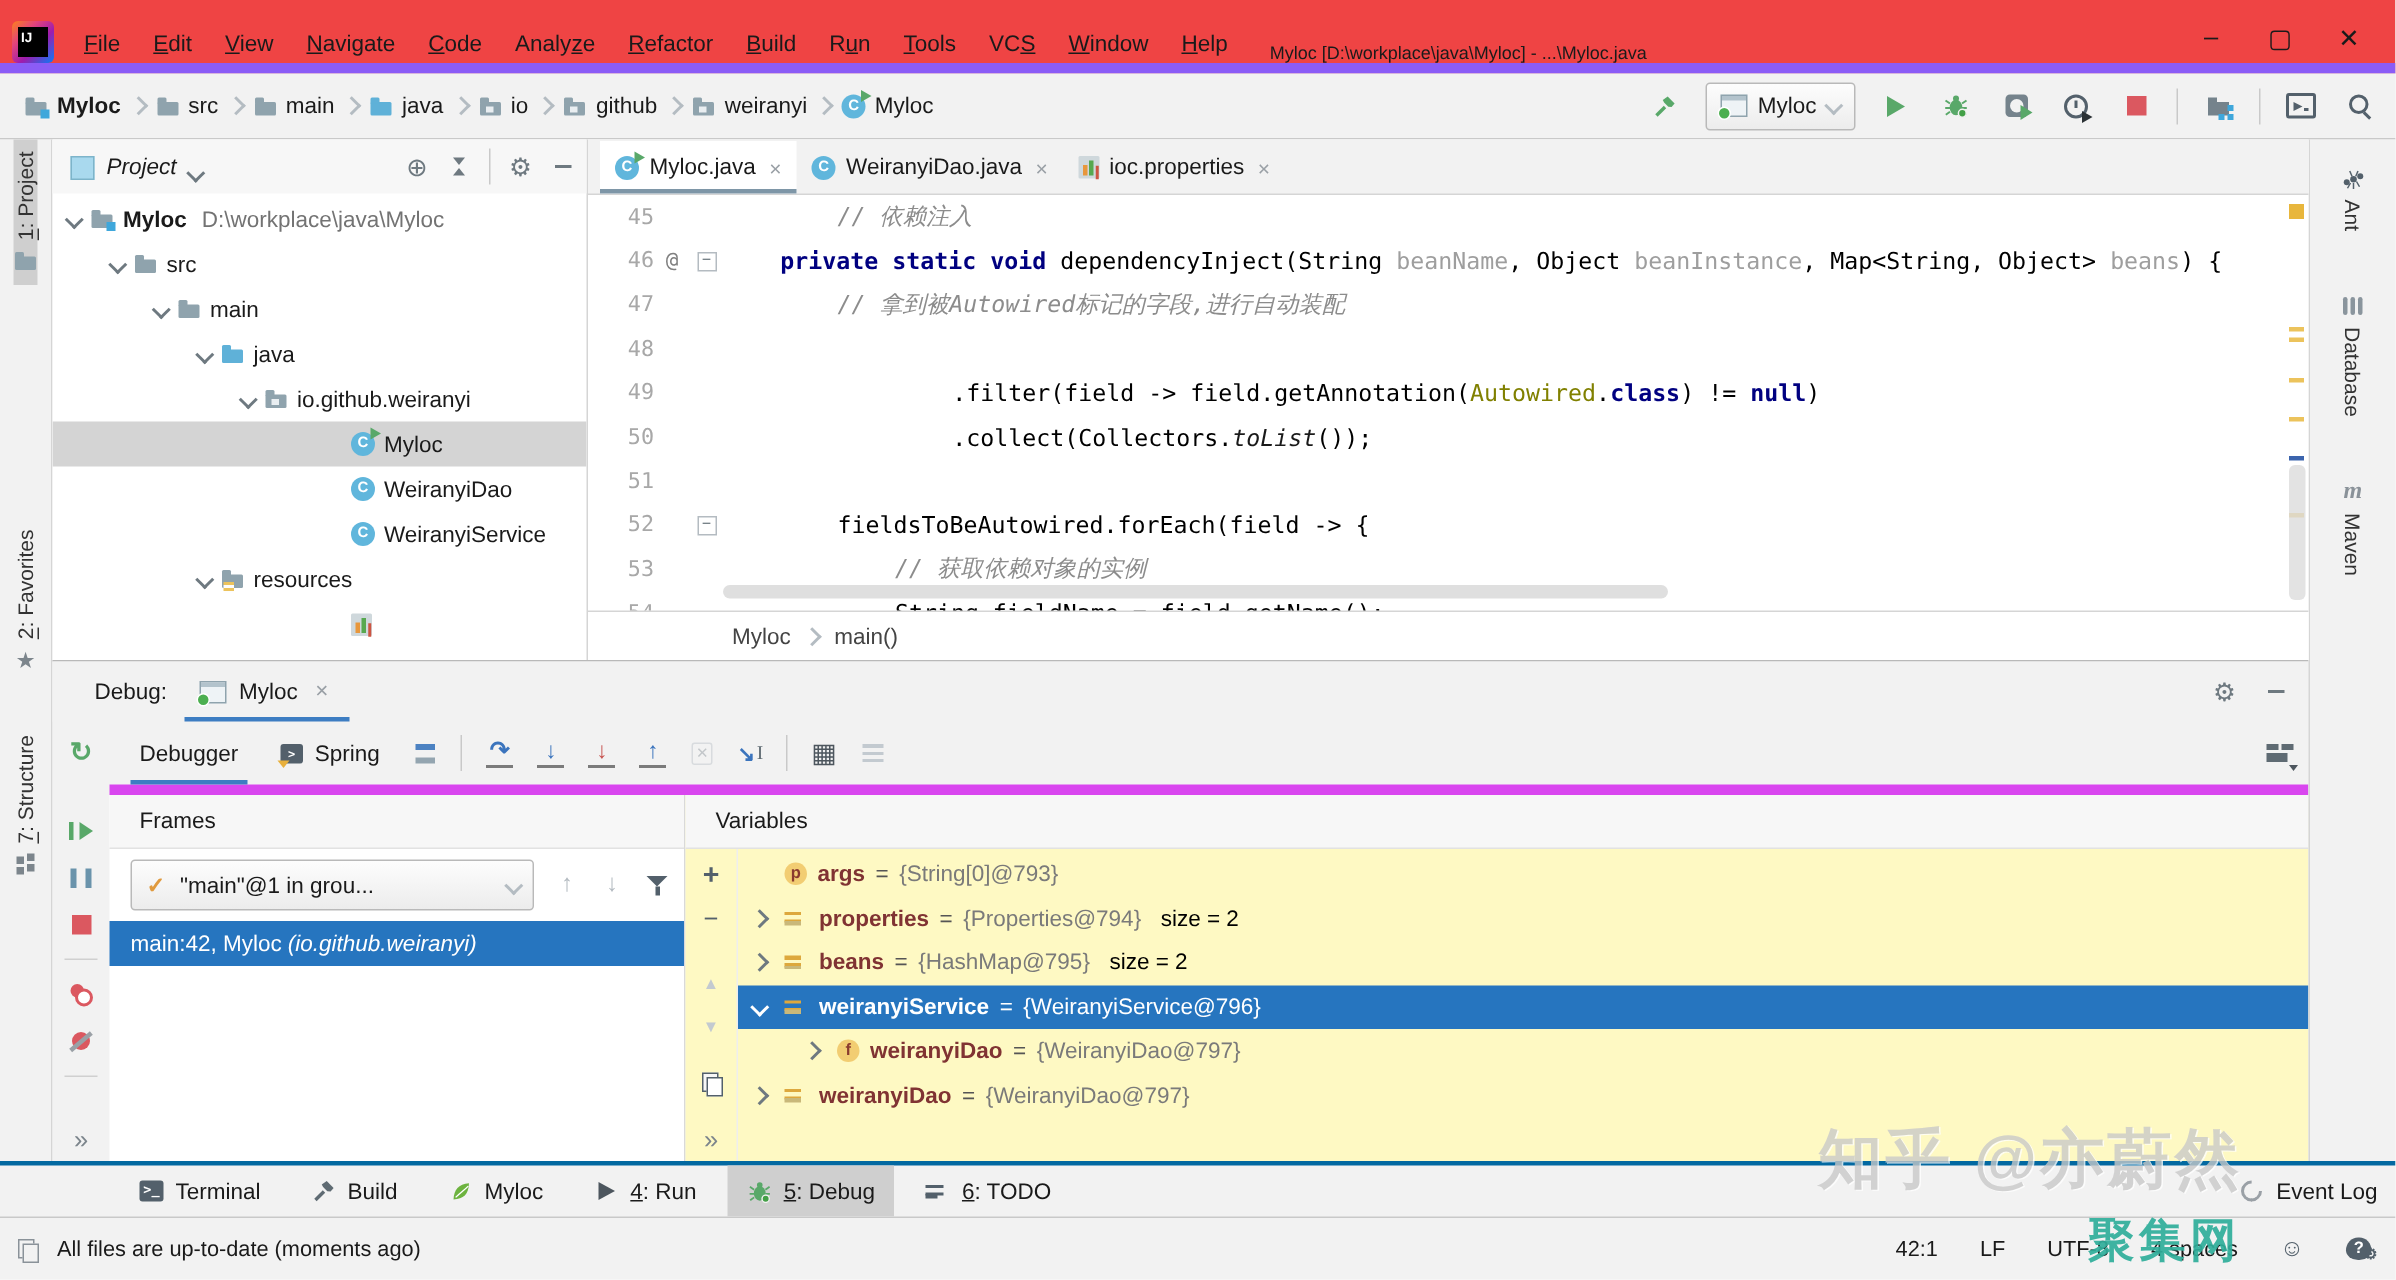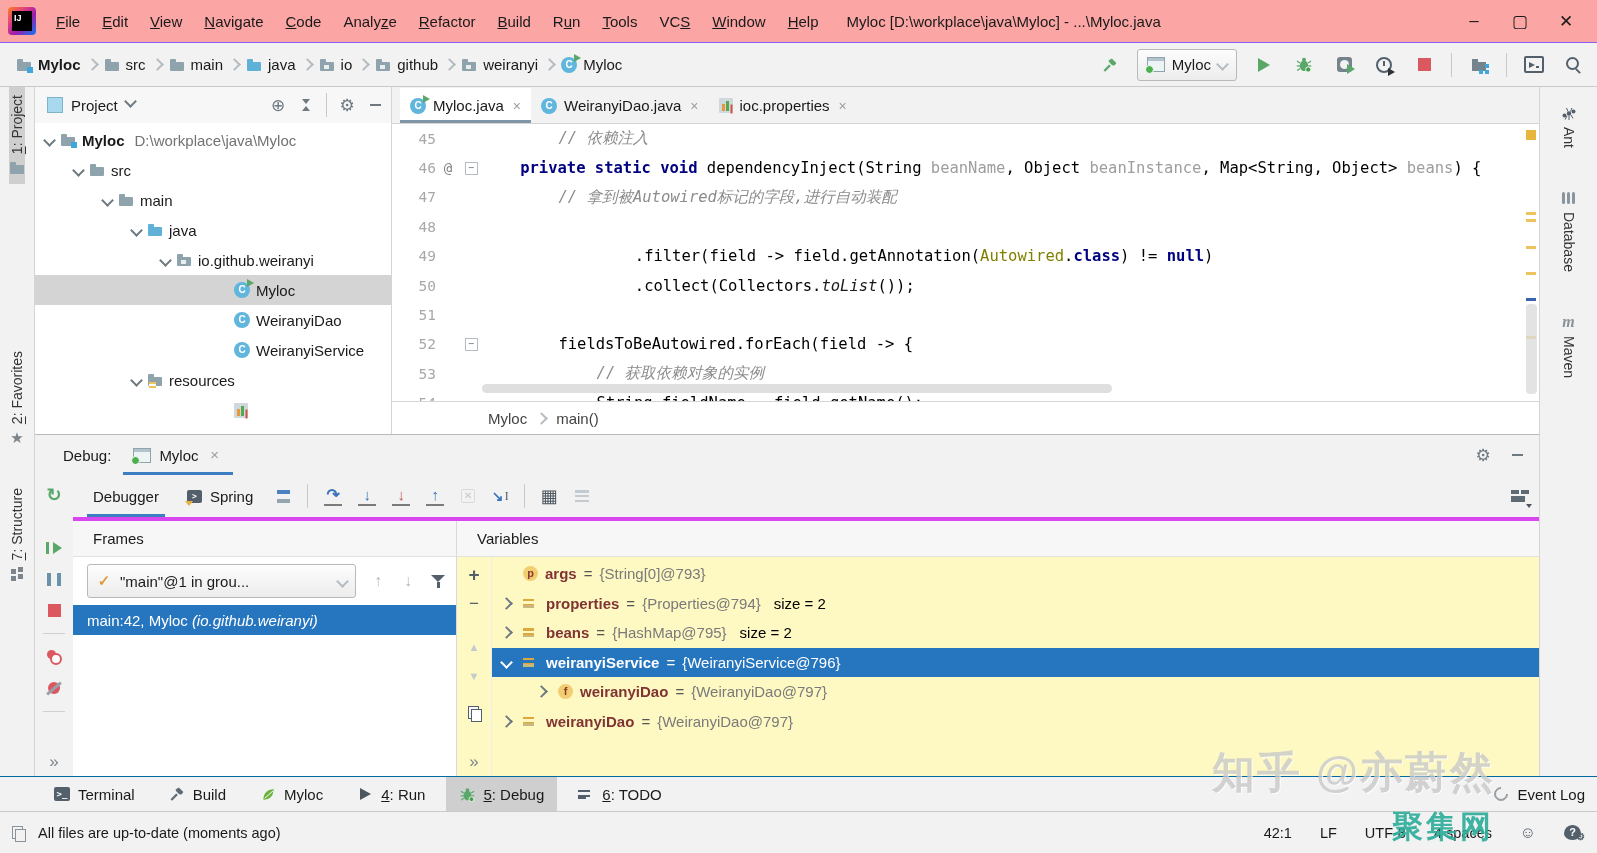--- a/index.html
+++ b/index.html
@@ -141,7 +141,7 @@
   .chev.none{visibility:hidden;}
 
   
-  .menubar{height:42px;background:#fca5a5;display:flex;align-items:center;border-bottom:1px solid #8b5cf6;padding:0 8px;flex:none;}
+  .menubar{height:42px;background:#ef4444;display:flex;align-items:flex-end;border-bottom:7px solid #8b5cf6;padding:0 8px;flex:none;}
   .menubar .menus{display:flex;align-items:center;gap:2px;margin-left:10px;}
   .menu-item{padding:4px 10px;font-size:15px;color:#1a1a1a;cursor:default;}
   .win-title{font-size:15px;color:#1a1a1a;margin-left:18px;white-space:nowrap;}

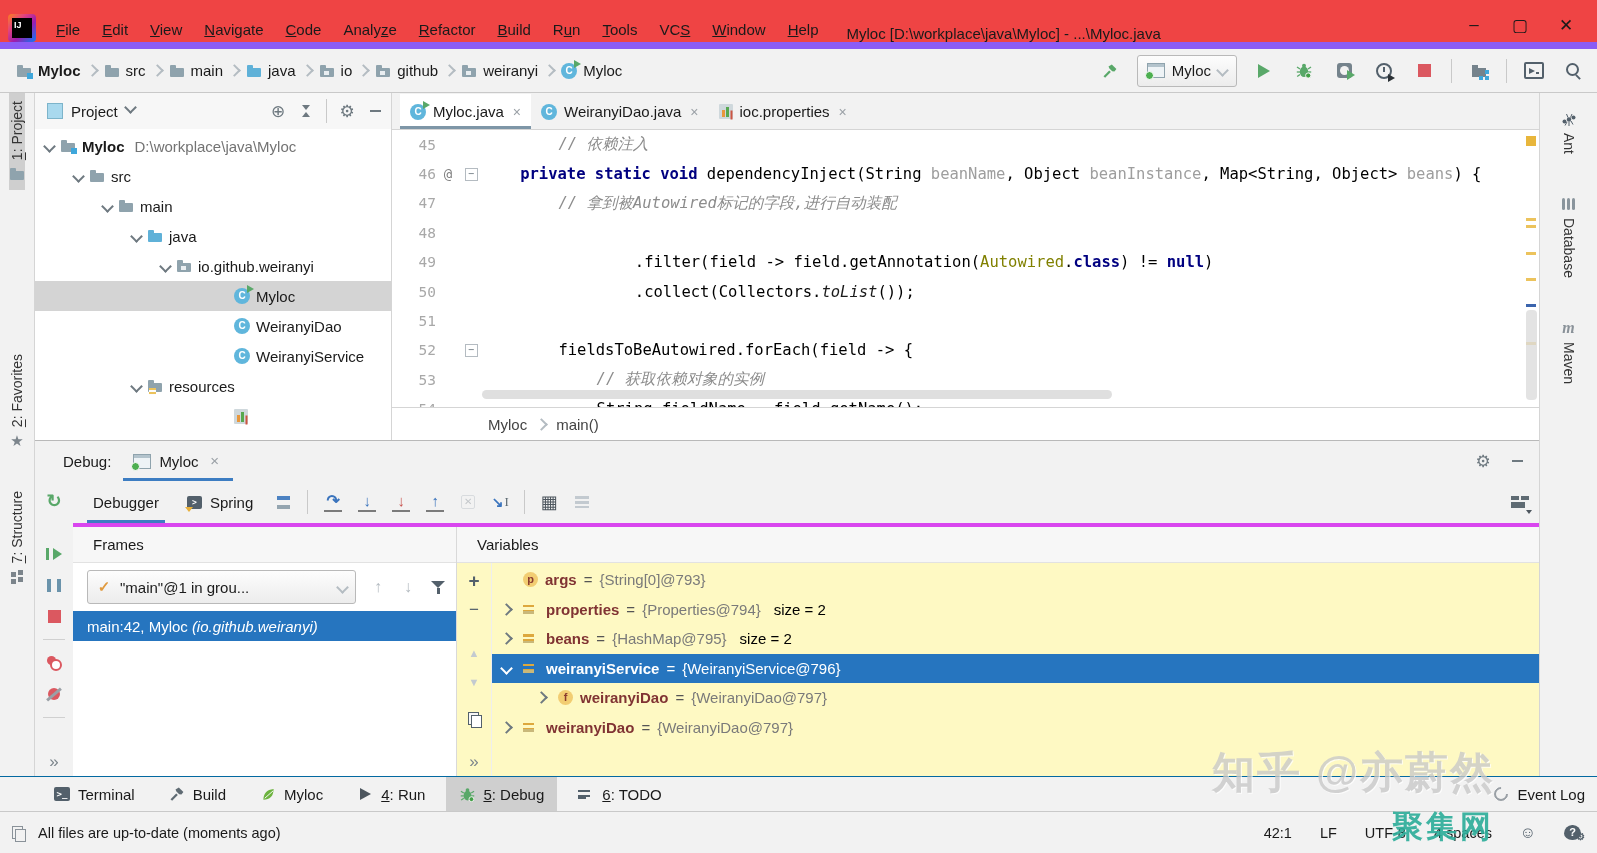--- a/index.html
+++ b/index.html
@@ -144,7 +144,7 @@
   .menubar{height:42px;background:#ef4444;display:flex;align-items:flex-end;border-bottom:7px solid #8b5cf6;padding:0 8px;flex:none;}
   .menubar .menus{display:flex;align-items:center;gap:2px;margin-left:10px;}
   .menu-item{padding:4px 10px;font-size:15px;color:#1a1a1a;cursor:default;}
-  .win-title{font-size:15px;color:#1a1a1a;margin-left:18px;white-space:nowrap;}
+  .win-title{font-size:12px;color:#1a1a1a;margin-left:18px;white-space:nowrap;}
   .win-controls{margin-left:auto;display:flex;align-items:center;}
   .win-btn{width:46px;height:34px;display:flex;align-items:center;justify-content:center;font-size:17px;color:#1a1a1a;}
 

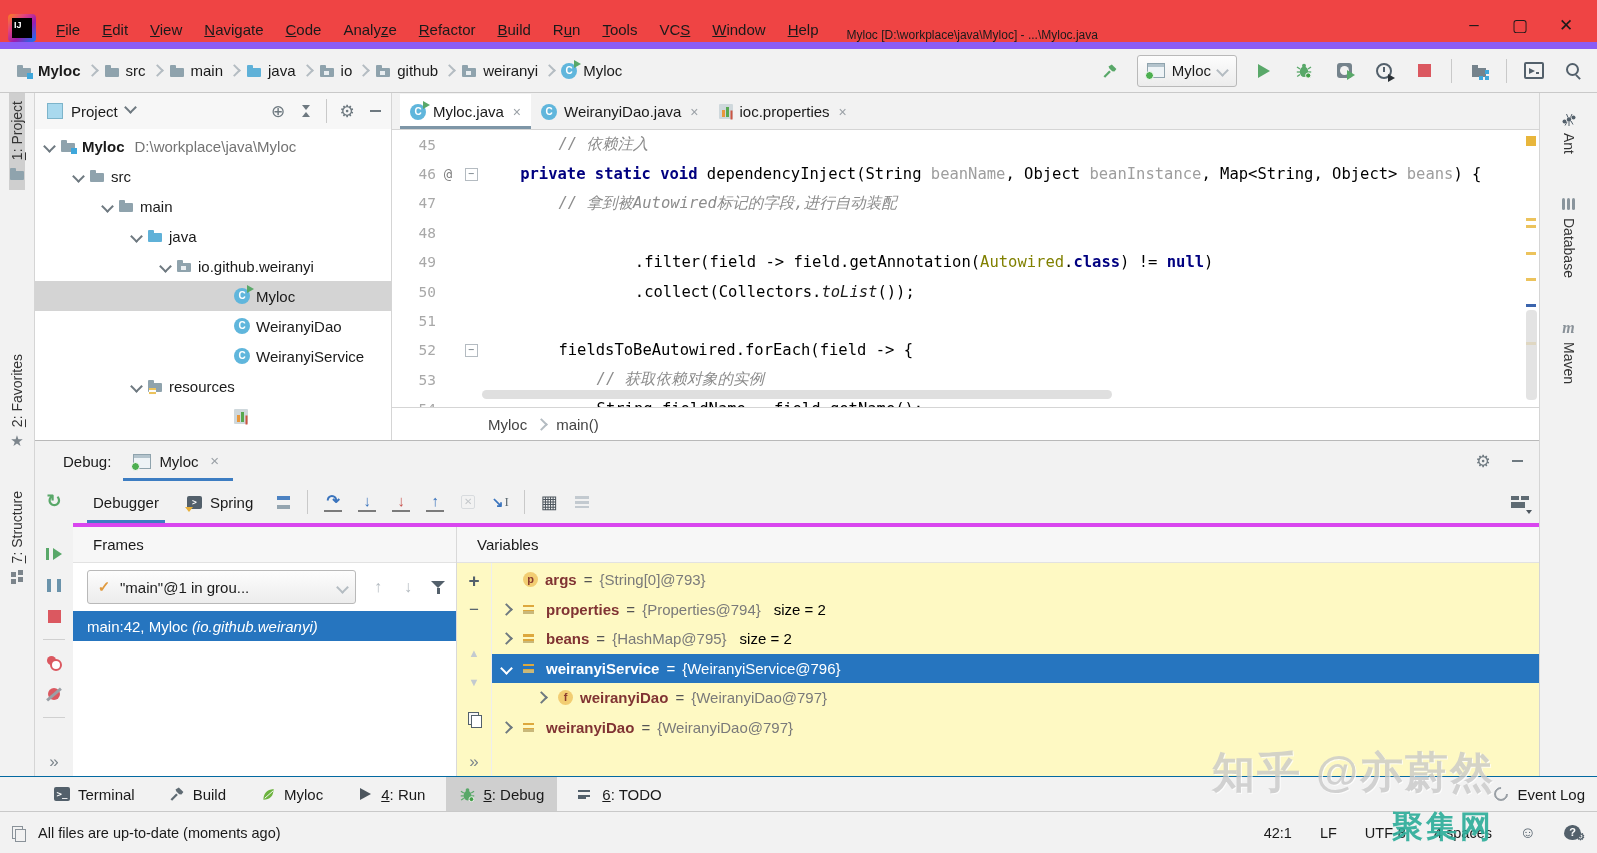--- a/index.html
+++ b/index.html
@@ -174,7 +174,7 @@
   
   .project{width:356px;background:#fff;border-right:1px solid #d5d5d5;display:flex;flex-direction:column;flex:none;}
   .proj-head{height:36px;display:flex;align-items:center;padding:0 8px 0 12px;gap:8px;font-size:15px;flex:none;background:#f7f7f7;}
-  .proj-head .ph-title{display:flex;align-items:flex-start;gap:8px;}
+  .proj-head .ph-title{display:flex;align-items:flex-end;gap:8px;font-style:italic;}
   .proj-head .ph-icons{margin-left:auto;display:flex;align-items:center;gap:12px;}
   .proj-swatch{width:14px;height:14px;background:#a9d9ee;border:1px solid #7db4ca;}
   .tree{flex:1;overflow:hidden;padding-top:2px;font-size:15px;}

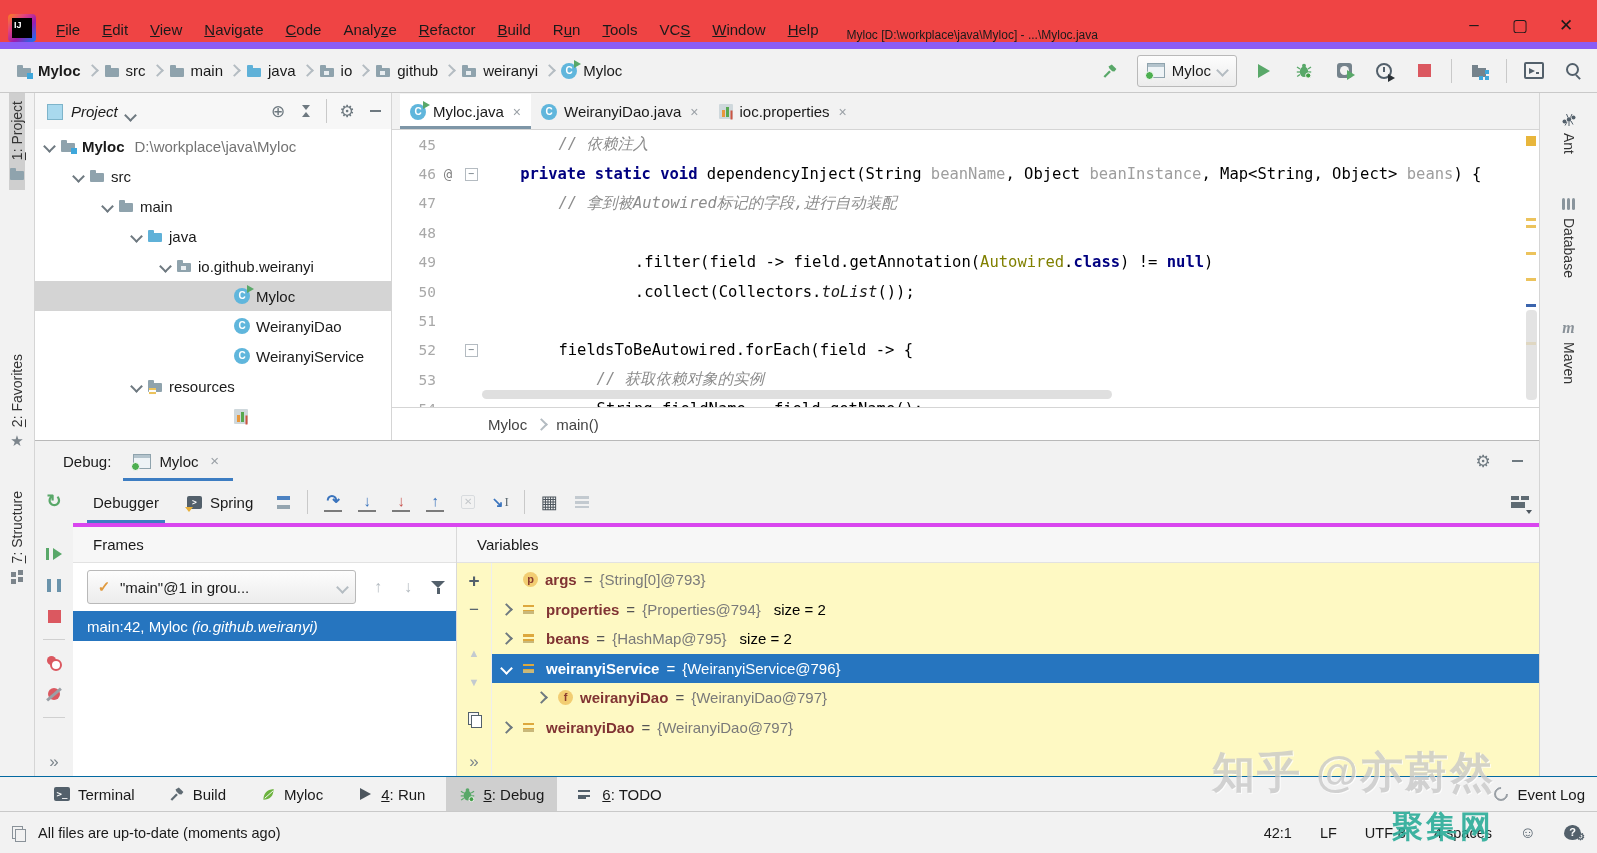--- a/index.html
+++ b/index.html
@@ -226,7 +226,7 @@
   .dbg-toolbar{height:42px;display:flex;align-items:center;gap:16px;padding:0 12px 0 14px;flex:none;}
   .dview{font-size:15px;padding:0 6px;height:42px;display:flex;align-items:center;gap:8px;position:relative;}
   .dview.active::after{content:'';position:absolute;left:0;right:0;bottom:0;height:3px;background:#3d7dc2;}
-  .dbg-content{flex:1;display:flex;min-height:0;border-top:4px solid #d946ef;}
+  .dbg-content{flex:1;display:flex;min-height:0;border-top:7px solid #d946ef;}
   .frames{width:383px;background:#fff;border-right:1px solid #d9d9d9;display:flex;flex-direction:column;flex:none;}
   .pane-head{height:35px;display:flex;align-items:center;padding-left:20px;font-size:15px;background:#f7f7f7;border-bottom:1px solid #e2e2e2;flex:none;}
   .thread-row{display:flex;align-items:center;gap:14px;padding:7px 10px 7px 14px;}

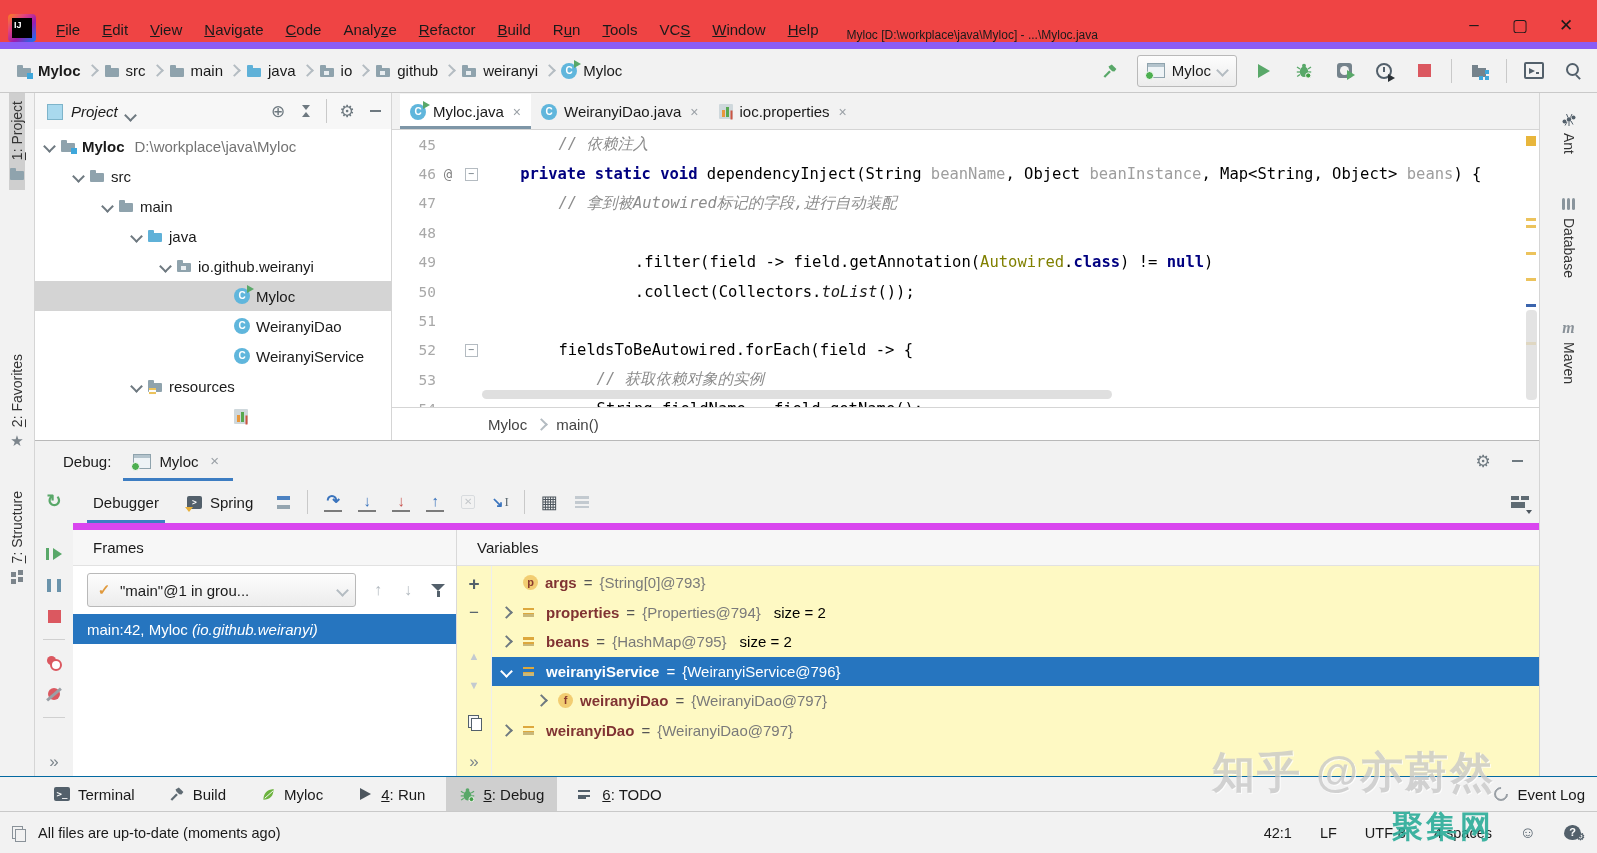--- a/index.html
+++ b/index.html
@@ -250,7 +250,7 @@
   .vrow.selected .vname,.vrow.selected .vval,.vrow.selected .veq{color:#fff;}
 
   
-  .bottombar{height:34px;background:#f2f2f2;border-top:1px solid #0369a1;display:flex;align-items:center;padding:0 12px 0 41px;gap:8px;flex:none;}
+  .bottombar{height:34px;background:#f2f2f2;border-top:3px solid #0369a1;display:flex;align-items:center;padding:0 12px 0 80px;gap:8px;flex:none;}
   .bb-item{display:flex;align-items:center;gap:8px;font-size:15px;padding:0 13px;height:34px;}
   .bb-item.active{background:#cfcfcf;}
   .bb-right{margin-left:auto;display:flex;align-items:center;gap:8px;font-size:15px;}

